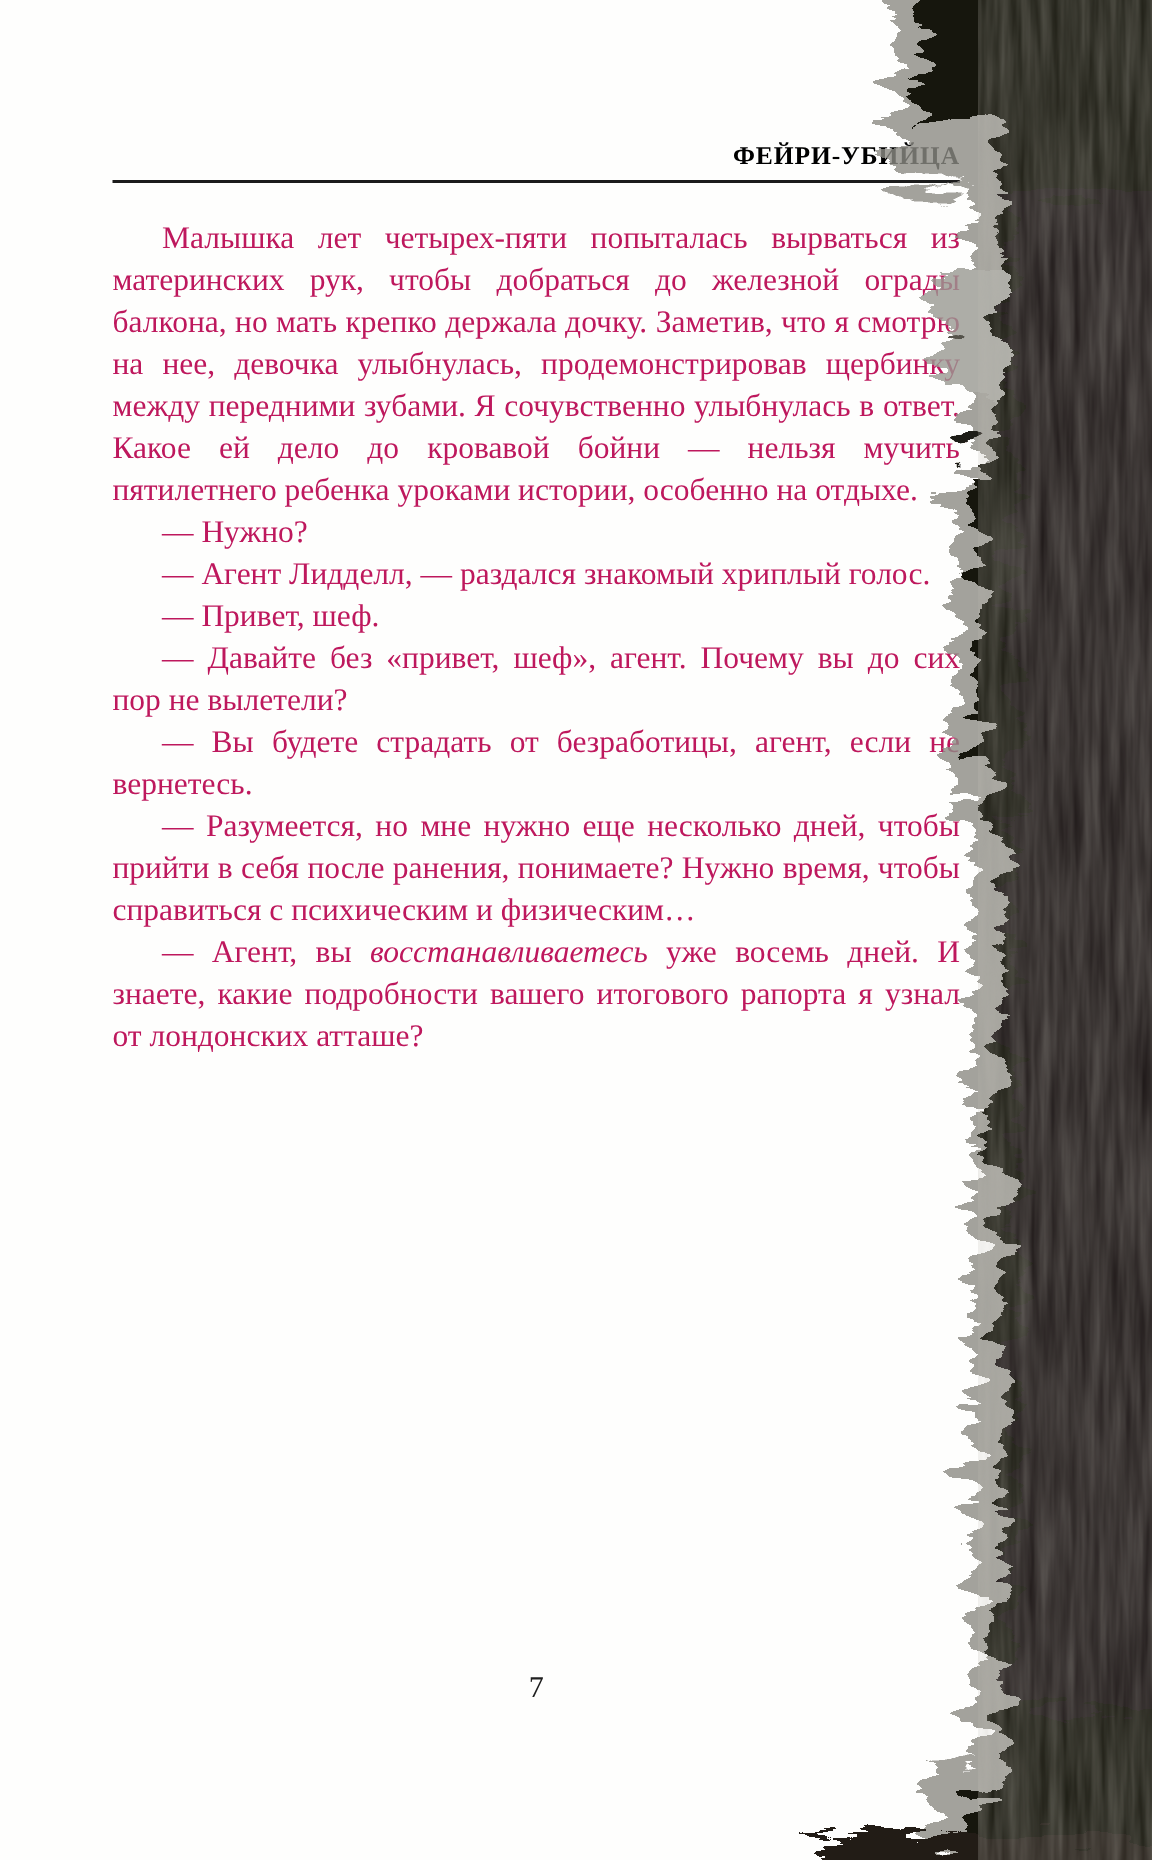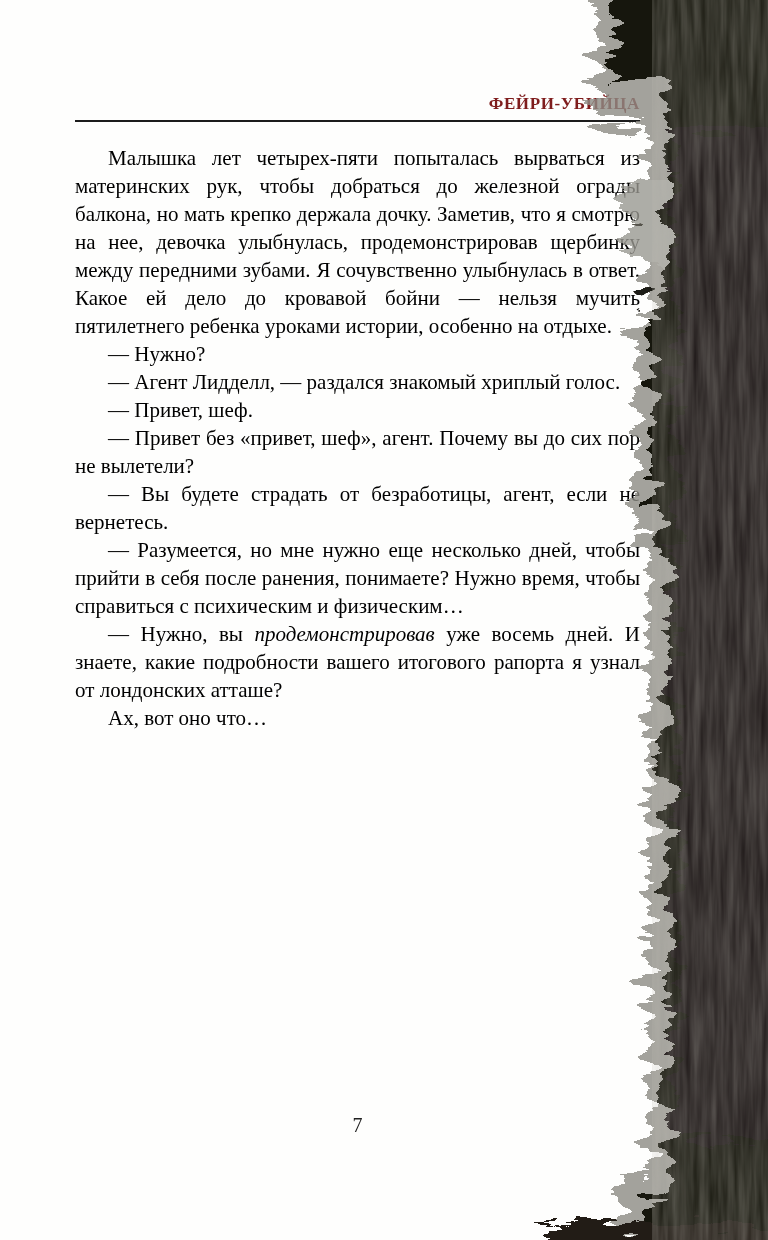--- a/index.html
+++ b/index.html
@@ -27,7 +27,7 @@
     font-size: 17px;
     line-height: 22px;
     letter-spacing: 0.6px;
-    color: #7f1d1d;
+    color: #000000;
   }
   .head-rule {
     position: absolute;

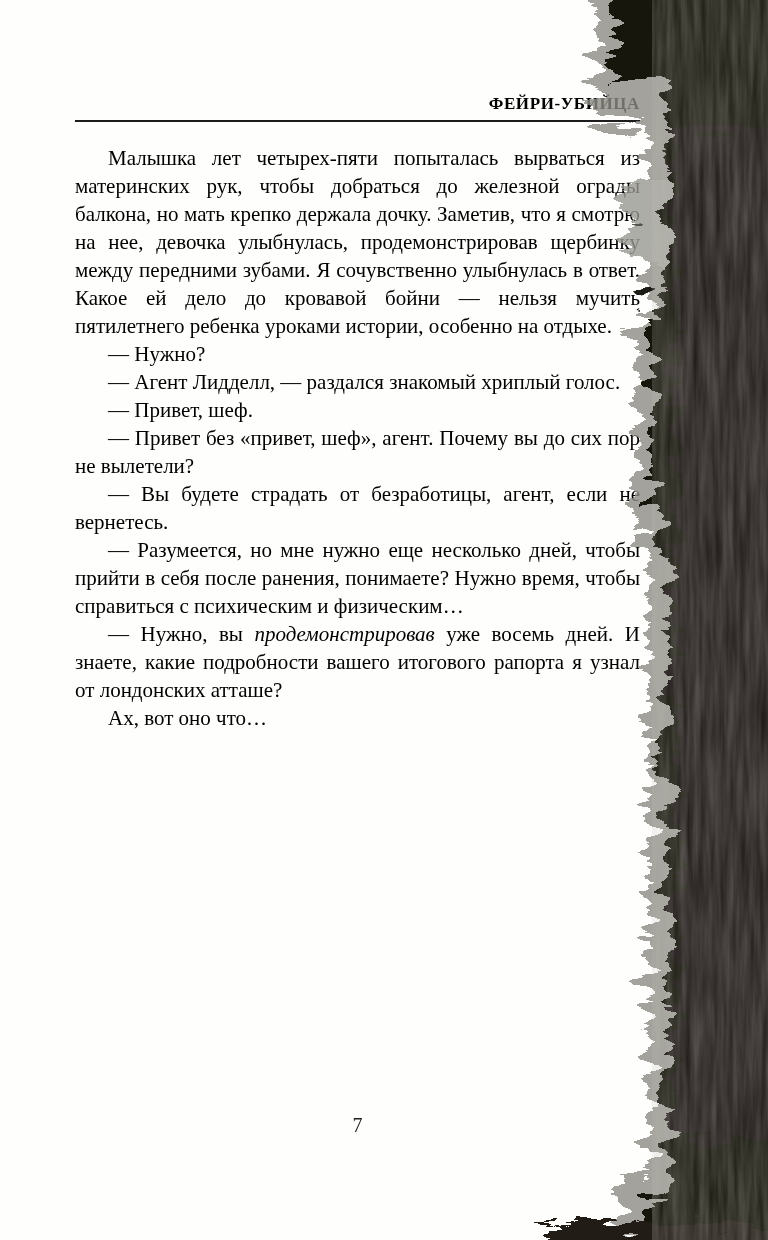--- a/index.html
+++ b/index.html
@@ -45,7 +45,7 @@
     font-size: 21px;
     line-height: 28px;
     text-align: justify;
-    color: #000000;
+    color: #be185d;
   }
   .para {
     margin: 0;

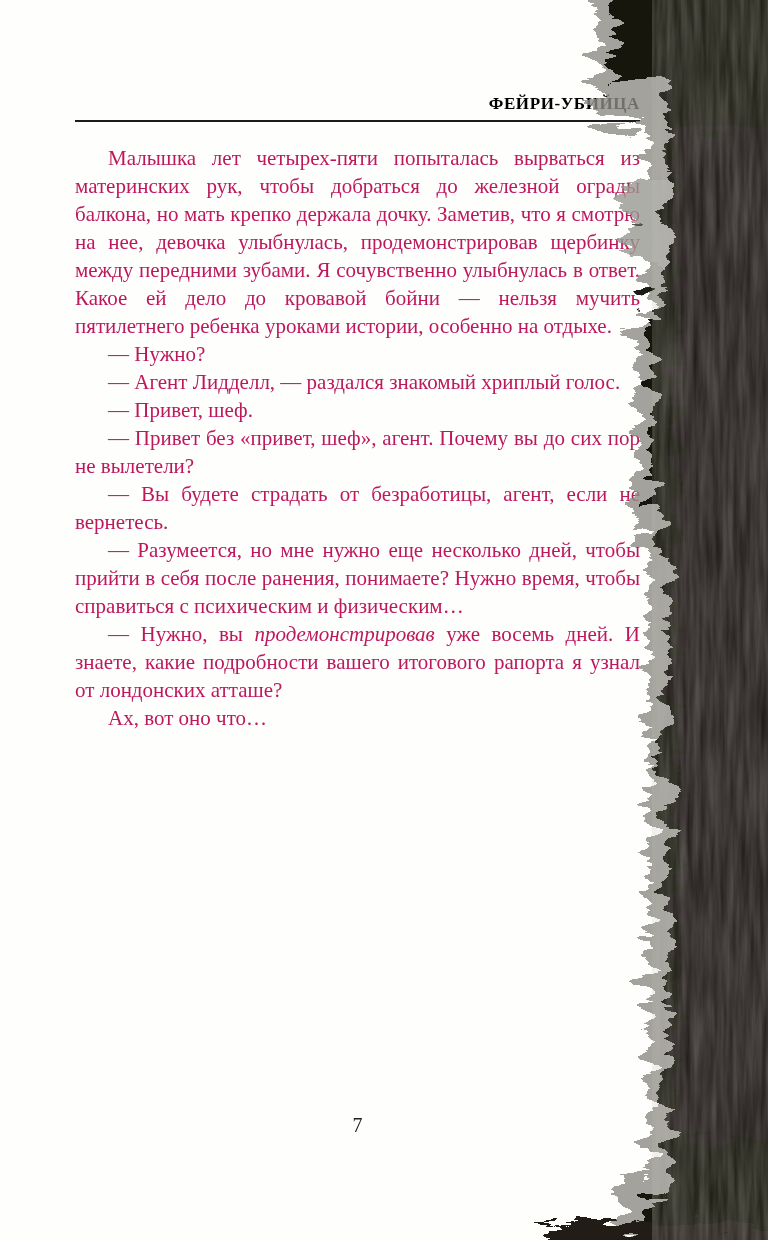--- a/index.html
+++ b/index.html
@@ -85,7 +85,7 @@
       <p class="para"><span>— Нужно?</span></p>
       <p class="para"><span>— Агент Лидделл, — раздался знакомый хриплый голос.</span></p>
       <p class="para"><span>— Привет, шеф.</span></p>
-      <p class="para"><span>— Привет без «привет, шеф», агент. Почему вы до сих пор не вылетели?</span></p>
+      <p class="para"><span>— Давайте без «привет, шеф», агент. Почему вы до сих пор не вылетели?</span></p>
       <p class="para"><span>— Вы будете страдать от безработицы, агент, если не вернетесь.</span></p>
       <p class="para"><span>— Разумеется, но мне нужно еще несколько дней, чтобы прийти в себя после ранения, понимаете? Нужно время, чтобы справиться с психическим и физическим…</span></p>
       <p class="para"><span>— Нужно, вы </span><em>продемонстрировав</em><span> уже восемь дней. И знаете, какие подробности вашего итогового рапорта я узнал от лондонских атташе?</span></p>

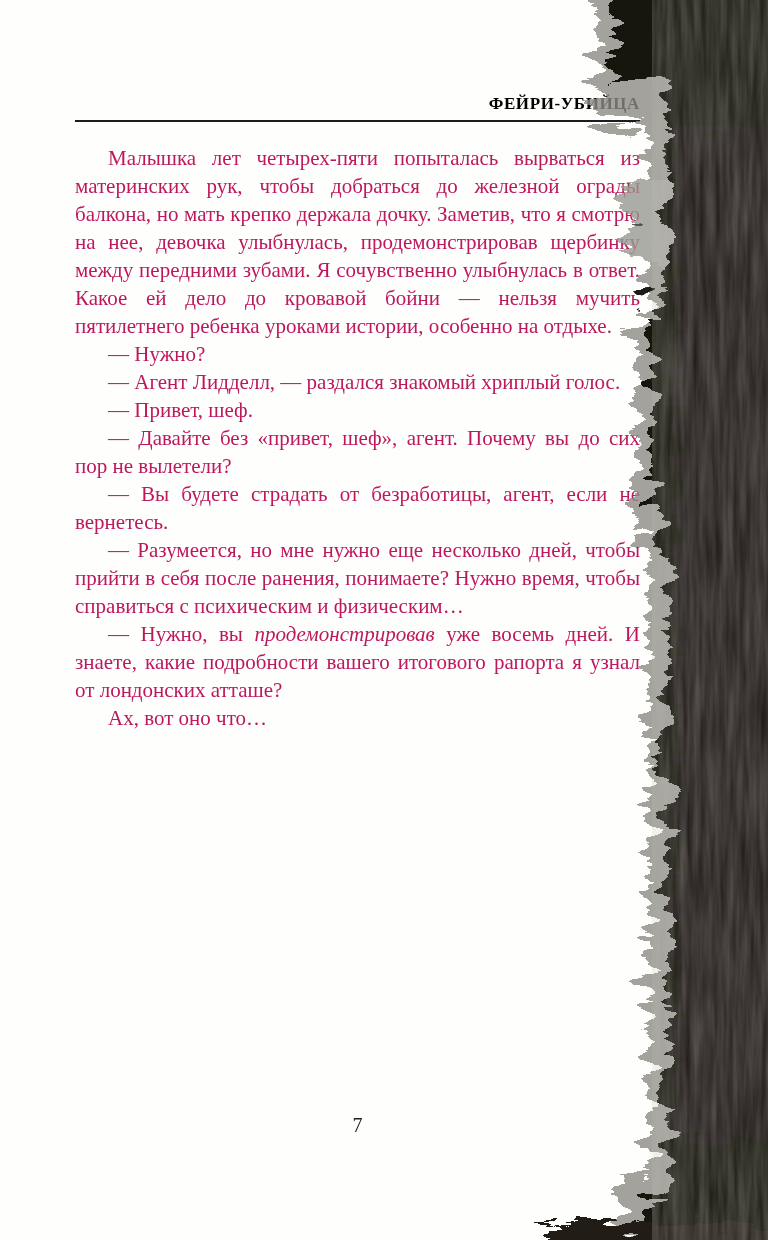--- a/index.html
+++ b/index.html
@@ -88,7 +88,7 @@
       <p class="para"><span>— Давайте без «привет, шеф», агент. Почему вы до сих пор не вылетели?</span></p>
       <p class="para"><span>— Вы будете страдать от безработицы, агент, если не вернетесь.</span></p>
       <p class="para"><span>— Разумеется, но мне нужно еще несколько дней, чтобы прийти в себя после ранения, понимаете? Нужно время, чтобы справиться с психическим и физическим…</span></p>
-      <p class="para"><span>— Нужно, вы </span><em>продемонстрировав</em><span> уже восемь дней. И знаете, какие подробности вашего итогового рапорта я узнал от лондонских атташе?</span></p>
+      <p class="para"><span>— Агент, вы </span><em>продемонстрировав</em><span> уже восемь дней. И знаете, какие подробности вашего итогового рапорта я узнал от лондонских атташе?</span></p>
       <p class="para"><span>Ах, вот оно что…</span></p>
     </div>
 

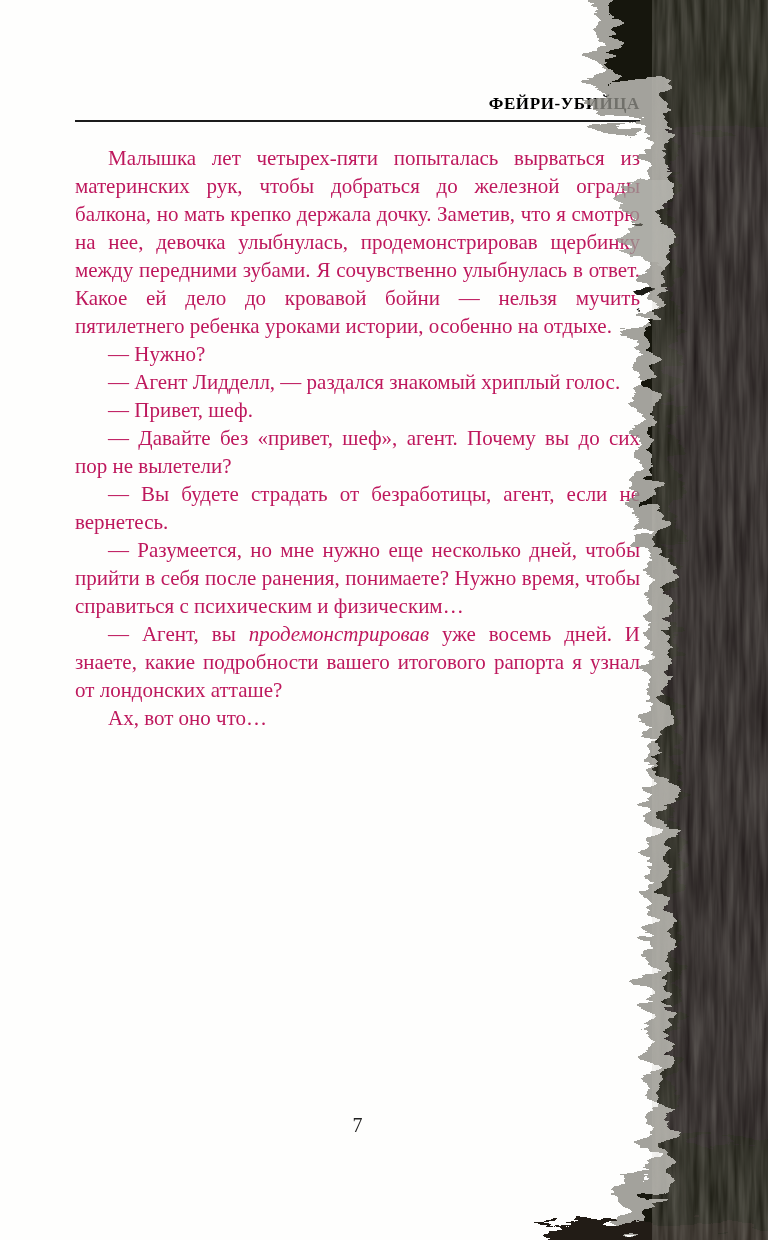--- a/index.html
+++ b/index.html
@@ -88,7 +88,7 @@
       <p class="para"><span>— Давайте без «привет, шеф», агент. Почему вы до сих пор не вылетели?</span></p>
       <p class="para"><span>— Вы будете страдать от безработицы, агент, если не вернетесь.</span></p>
       <p class="para"><span>— Разумеется, но мне нужно еще несколько дней, чтобы прийти в себя после ранения, понимаете? Нужно время, чтобы справиться с психическим и физическим…</span></p>
-      <p class="para"><span>— Агент, вы </span><em>продемонстрировав</em><span> уже восемь дней. И знаете, какие подробности вашего итогового рапорта я узнал от лондонских атташе?</span></p>
+      <p class="para"><span>— Агент, вы </span><em>восстанавливаетесь</em><span> уже восемь дней. И знаете, какие подробности вашего итогового рапорта я узнал от лондонских атташе?</span></p>
       <p class="para"><span>Ах, вот оно что…</span></p>
     </div>
 

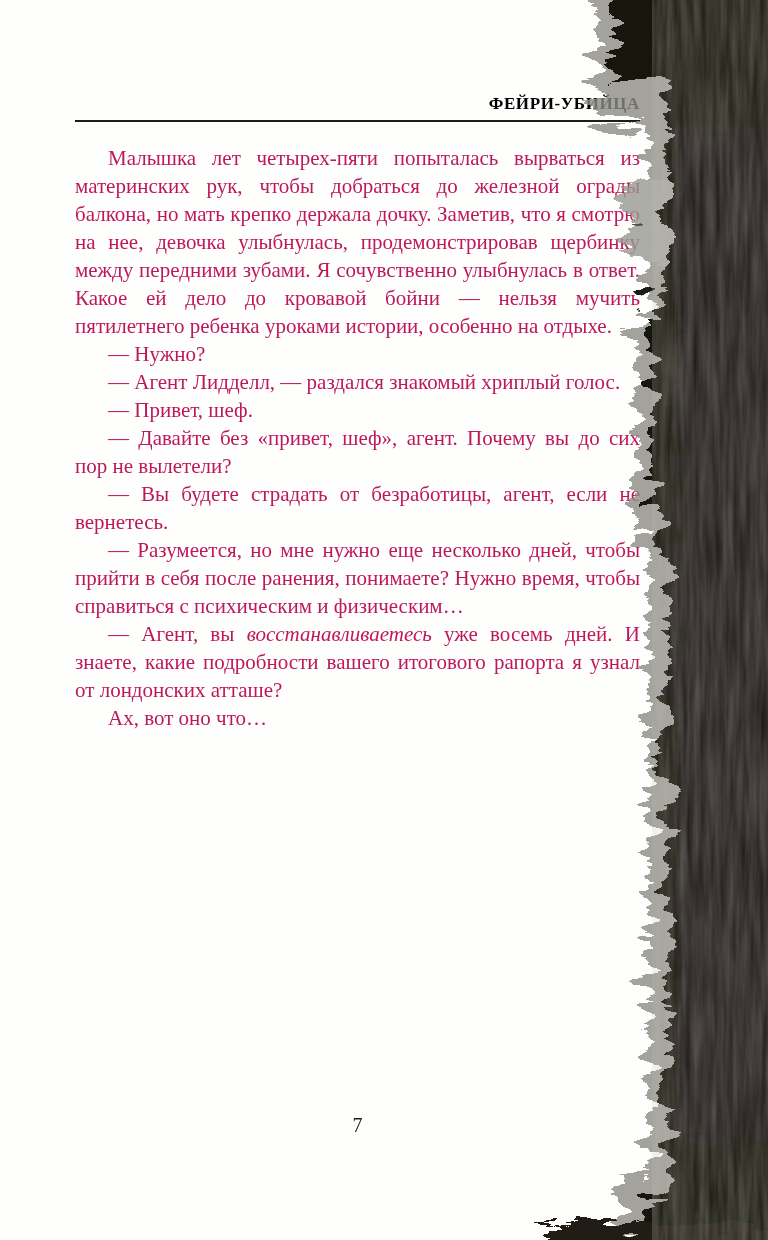--- a/index.html
+++ b/index.html
@@ -89,7 +89,6 @@
       <p class="para"><span>— Вы будете страдать от безработицы, агент, если не вернетесь.</span></p>
       <p class="para"><span>— Разумеется, но мне нужно еще несколько дней, чтобы прийти в себя после ранения, понимаете? Нужно время, чтобы справиться с психическим и физическим…</span></p>
       <p class="para"><span>— Агент, вы </span><em>восстанавливаетесь</em><span> уже восемь дней. И знаете, какие подробности вашего итогового рапорта я узнал от лондонских атташе?</span></p>
-      <p class="para"><span>Ах, вот оно что…</span></p>
     </div>
 
   <div class="page-number">7</div>

